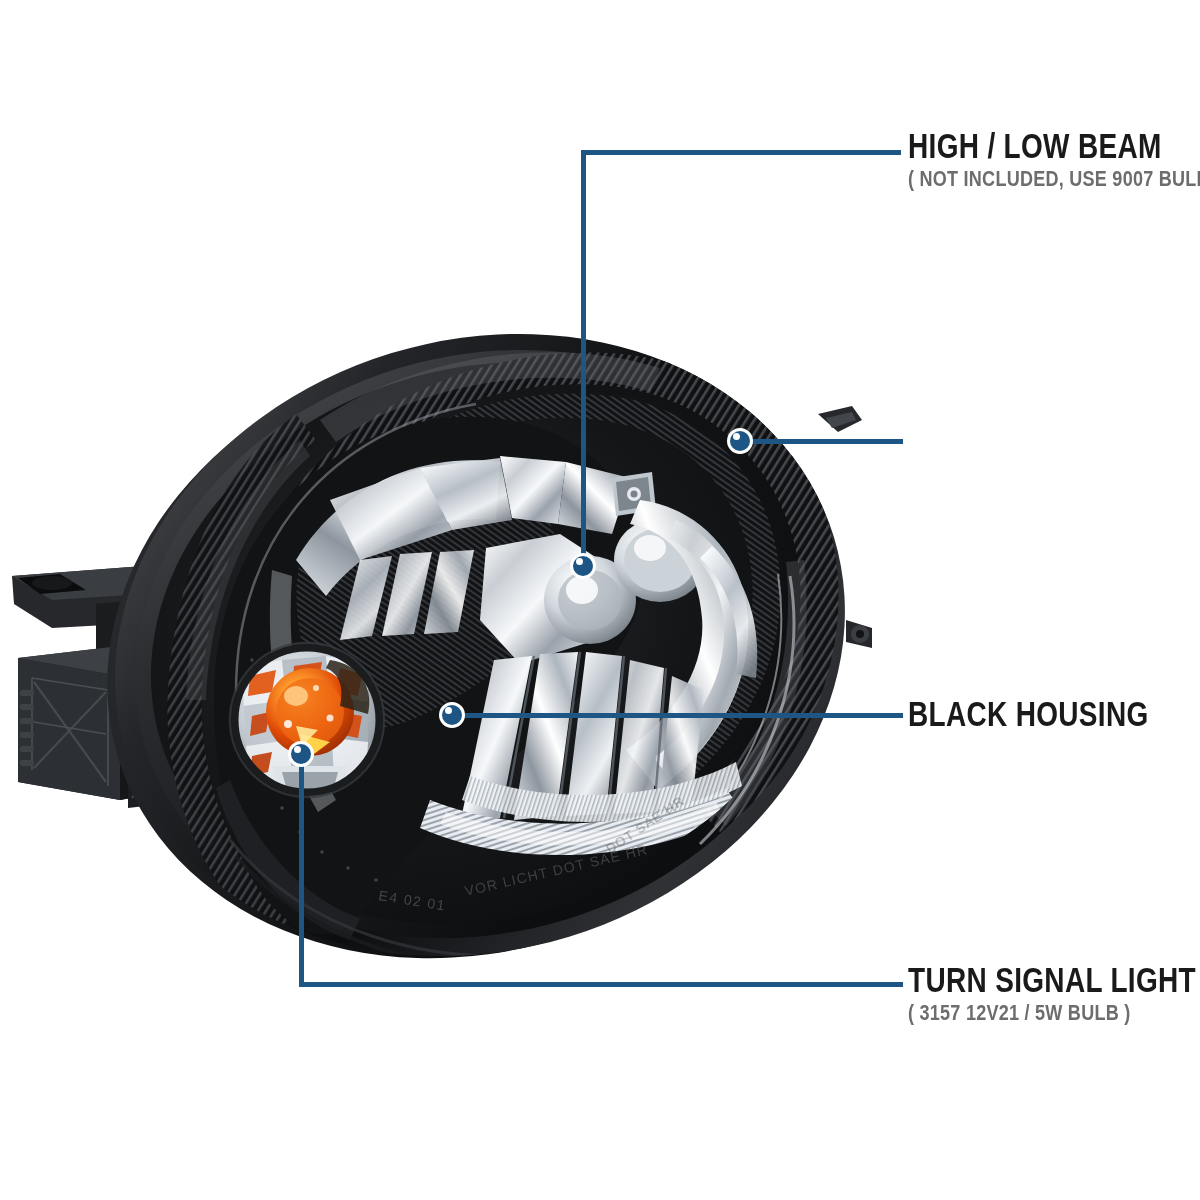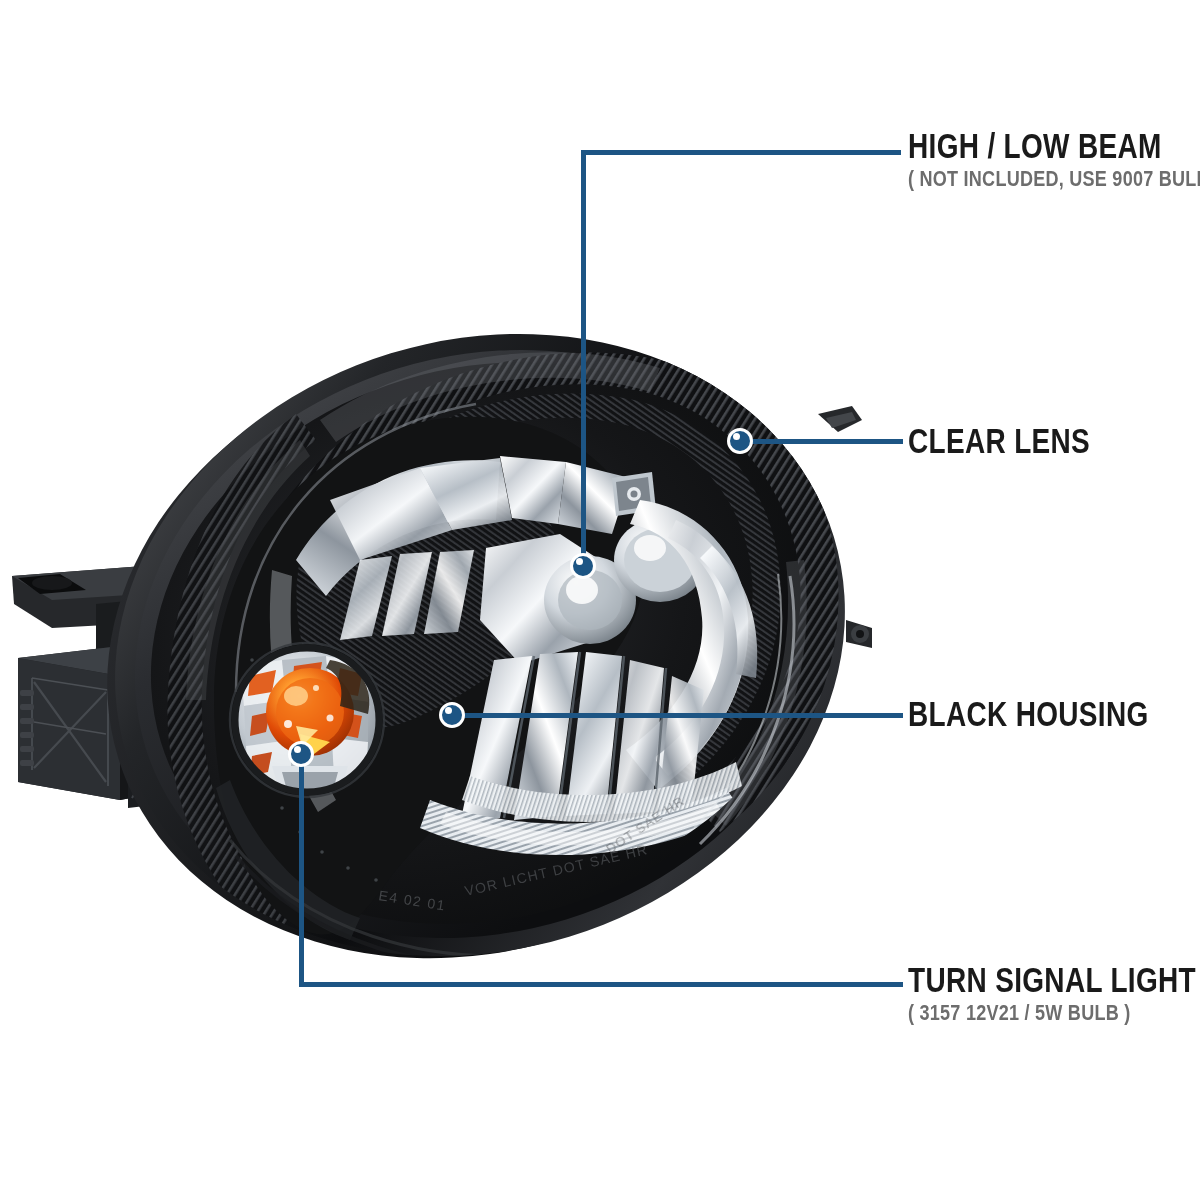--- a/index.html
+++ b/index.html
@@ -432,9 +432,6 @@
     <div class="sub">( NOT INCLUDED, USE  9007  BULB )</div>
   </div>
 
-  <div class="callout" style="left:908px;top:423px;">
-    <div class="title">CLEAR LENS</div>
-  </div>
 
   <div class="callout" style="left:908px;top:696px;">
     <div class="title">BLACK HOUSING</div>

